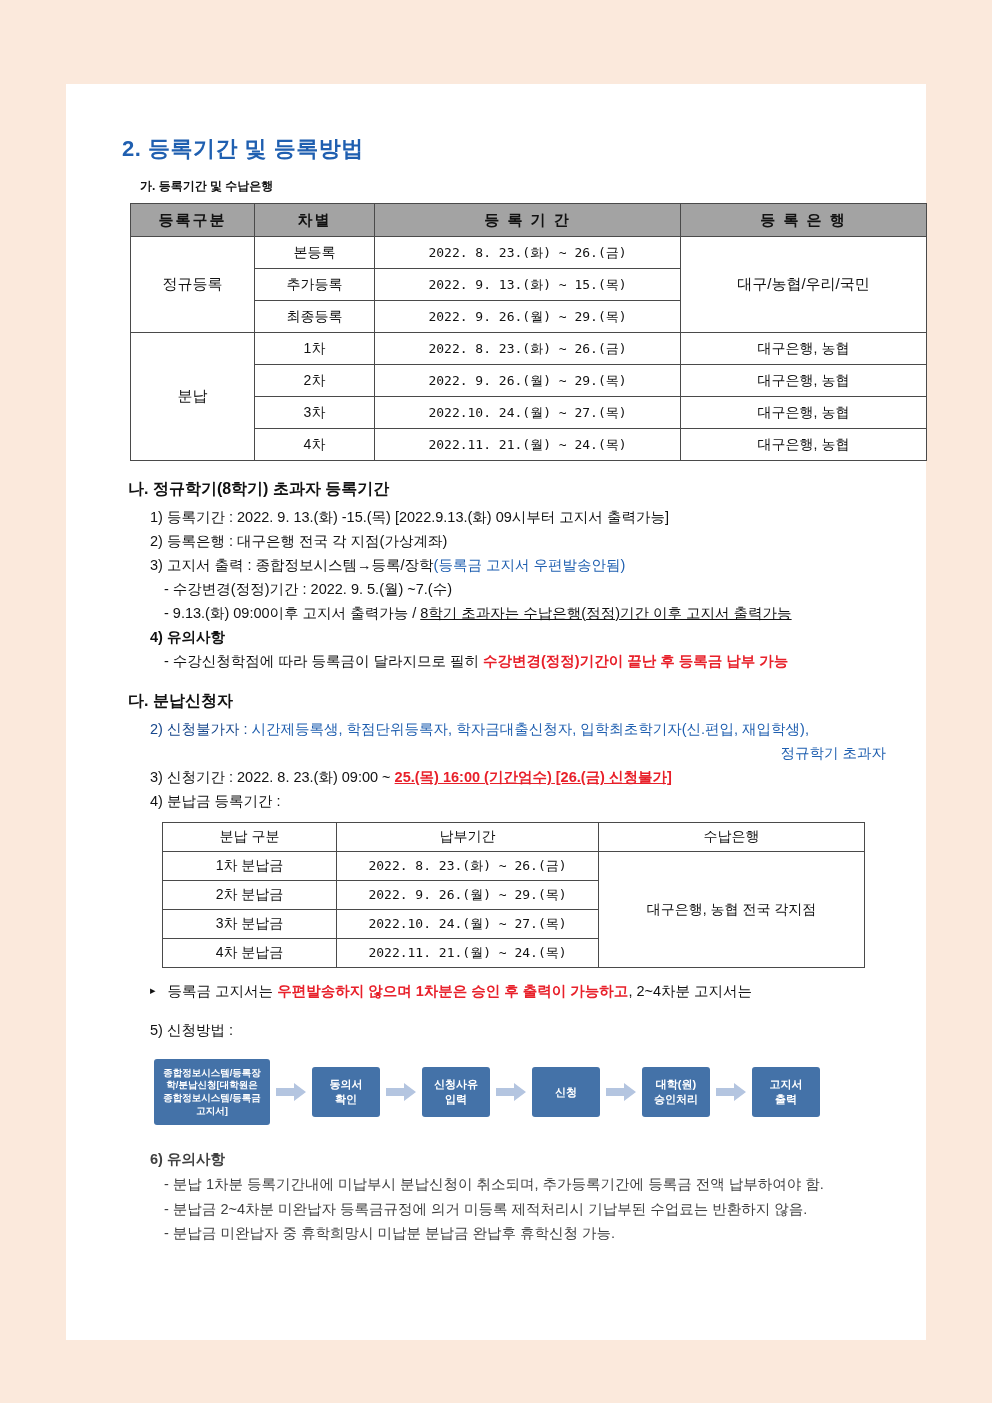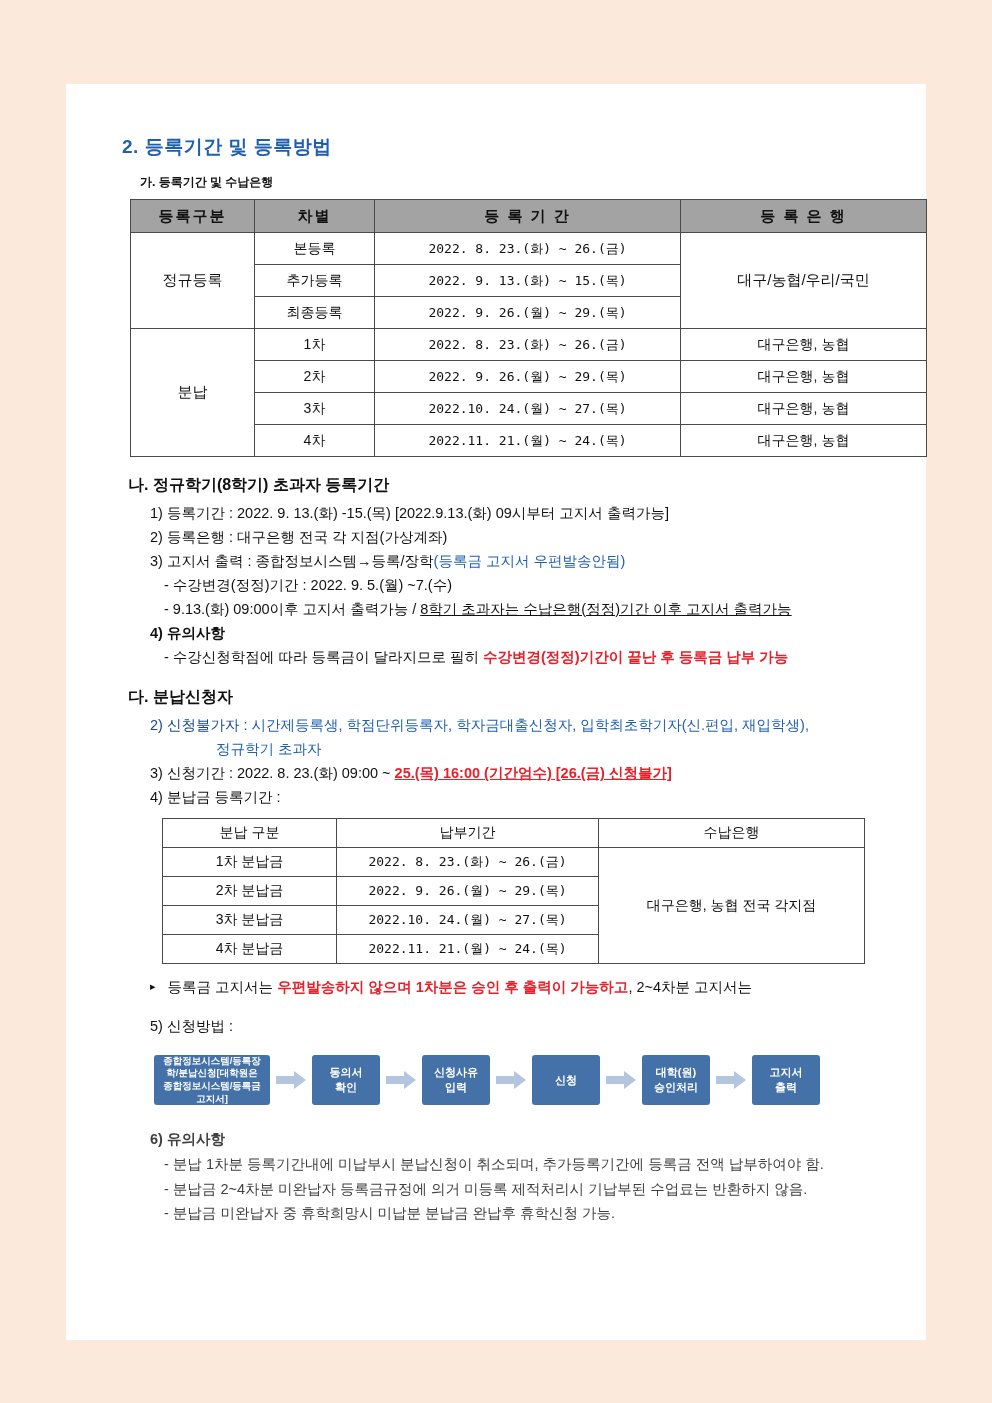--- a/index.html
+++ b/index.html
@@ -25,7 +25,7 @@
   }
   .sec-title {
     color: #1f5fb0;
-    font-size: 19px;
+    font-size: 22px;
     font-weight: bold;
     margin: 0 0 14px 16px;
     letter-spacing: 0.5px;

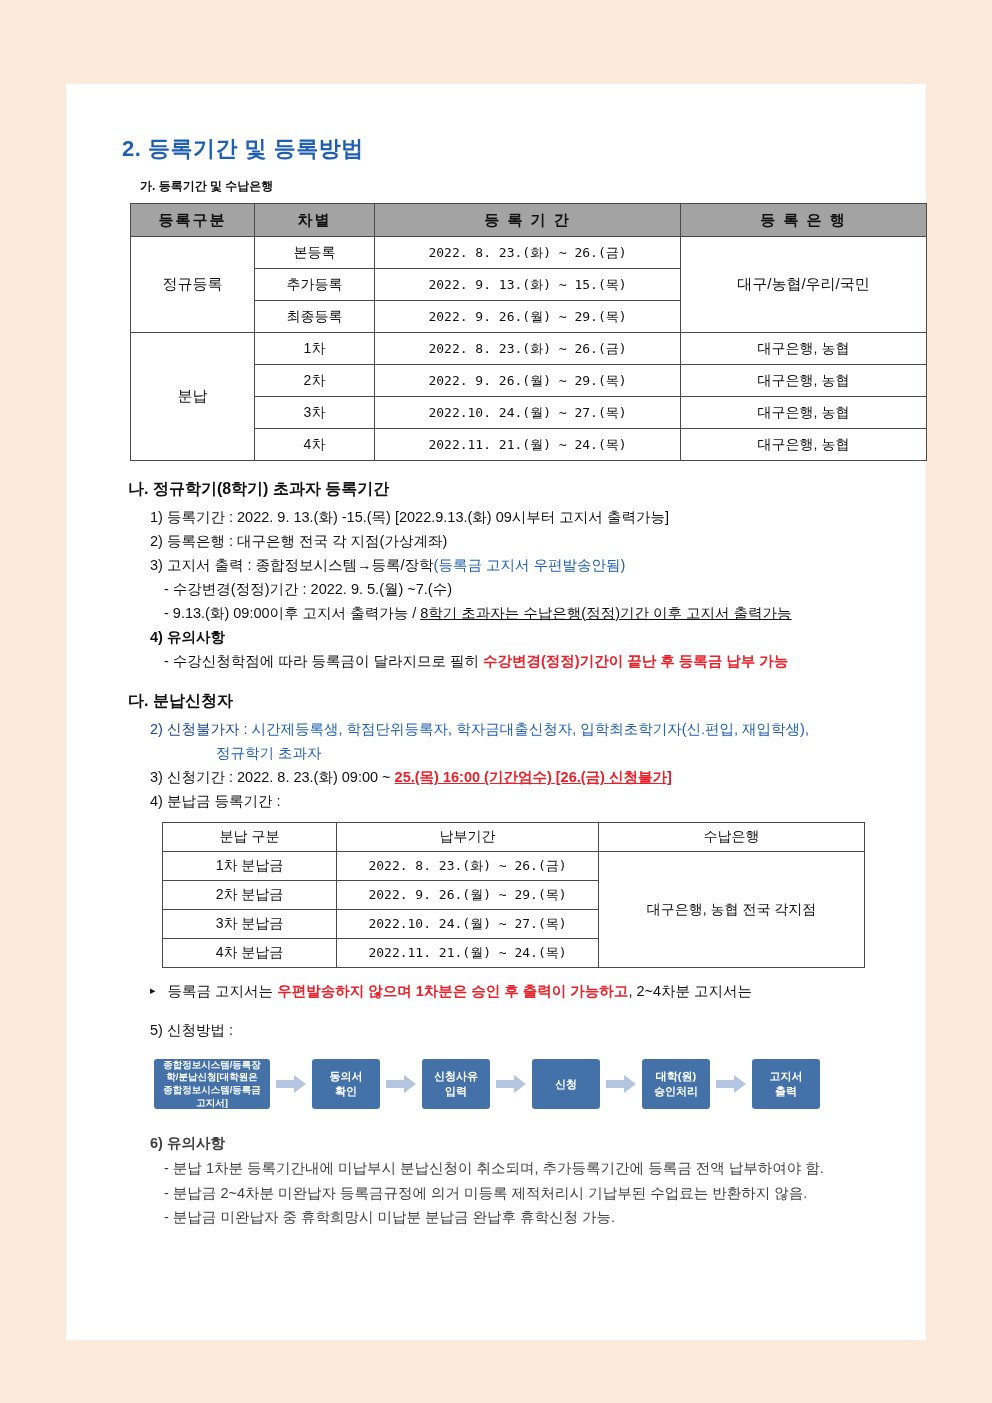--- a/index.html
+++ b/index.html
@@ -84,7 +84,7 @@
   .bold { font-weight: bold; }
   .u { text-decoration: underline; }
   .red { color: #e8202a; font-weight: bold; }
-  .blue { color: #1f5fb0; }
+  .blue { color: #1f5fb0; text-align: right; }
   .darkblue { color: #17478c; }
   
   .tbl2 {

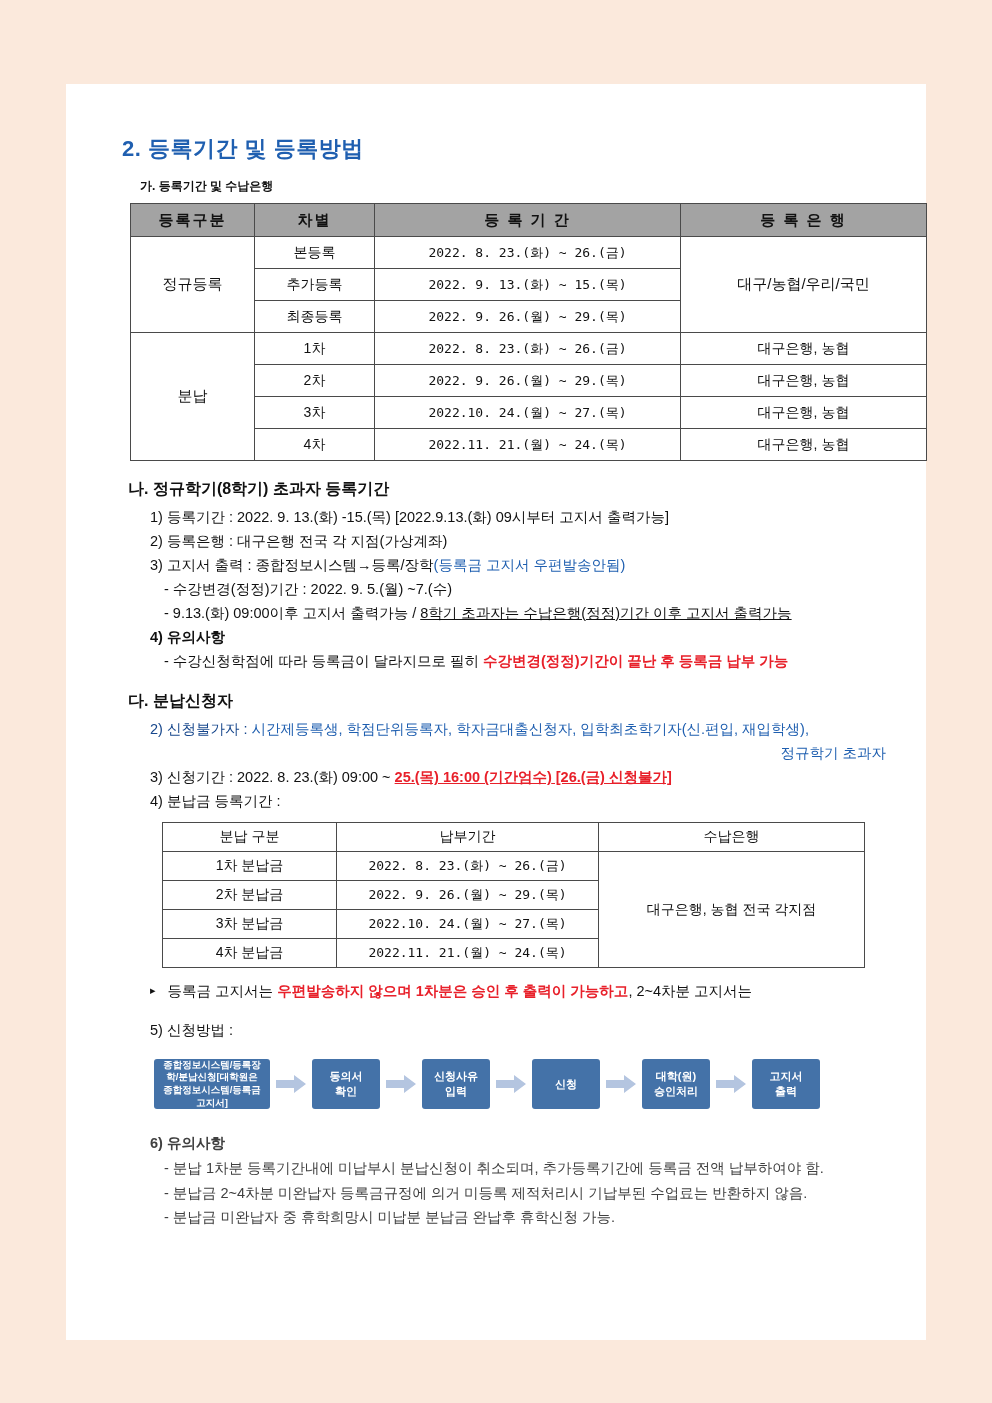--- a/index.html
+++ b/index.html
@@ -125,7 +125,7 @@
     line-height: 1.35;
     box-sizing: border-box;
   }
-  .fbox.wide { width: 116px; height: 50px; font-size: 9.5px; }
+  .fbox.wide { width: 116px; height: 66px; font-size: 9.5px; }
   .fbox.nrm  { width: 68px;  height: 50px; font-size: 11px; }
   .arrow {
     width: 30px;

